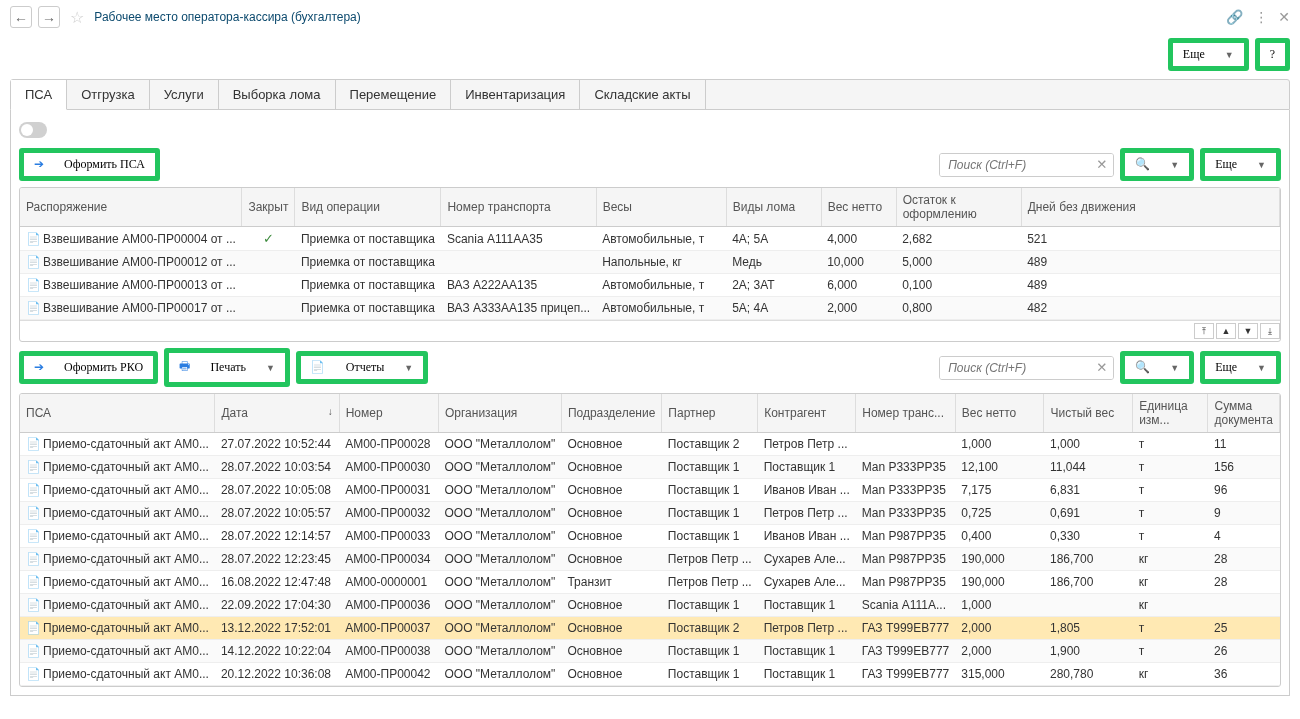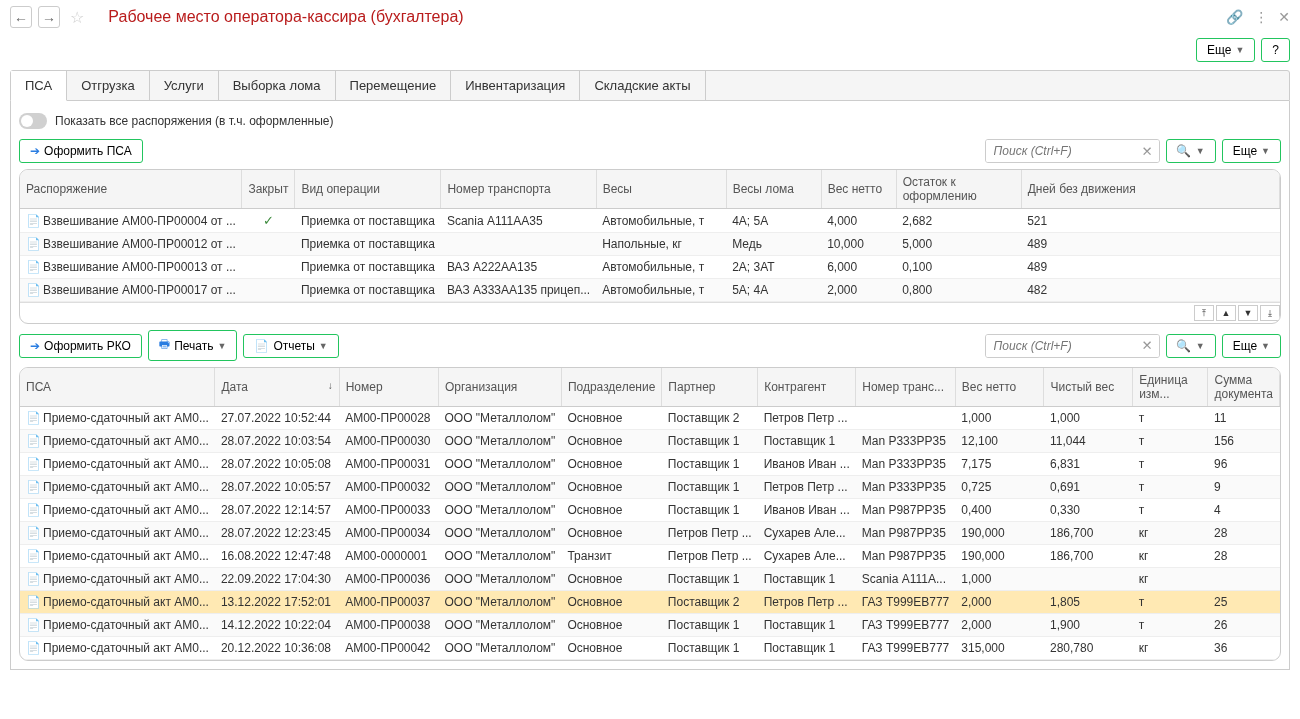--- a/index.html
+++ b/index.html
@@ -7,7 +7,7 @@
 .titlebar { display: flex; align-items: center; padding: 6px 10px; gap: 6px; }
 .nav-btn { width: 22px; height: 22px; border: 1px solid #ccc; background: #fff; border-radius: 3px; display: flex; align-items: center; justify-content: center; cursor: pointer; font-size: 14px; color: #666; }
 .star { color: #ccc; font-size: 16px; cursor: pointer; margin: 0 4px; }
-.title { font-size: 16px; color: #b91c1c; flex: 1; margin-left: 14px; }
+.title { font-size: 12px; color: #0c4a6e; flex: 1; }
 .title-icons { display: flex; gap: 10px; align-items: center; color: #999; }
 .title-icons span { cursor: pointer; font-size: 14px; }
 .topbar2 { display: flex; justify-content: flex-end; padding: 4px 10px; gap: 6px; }

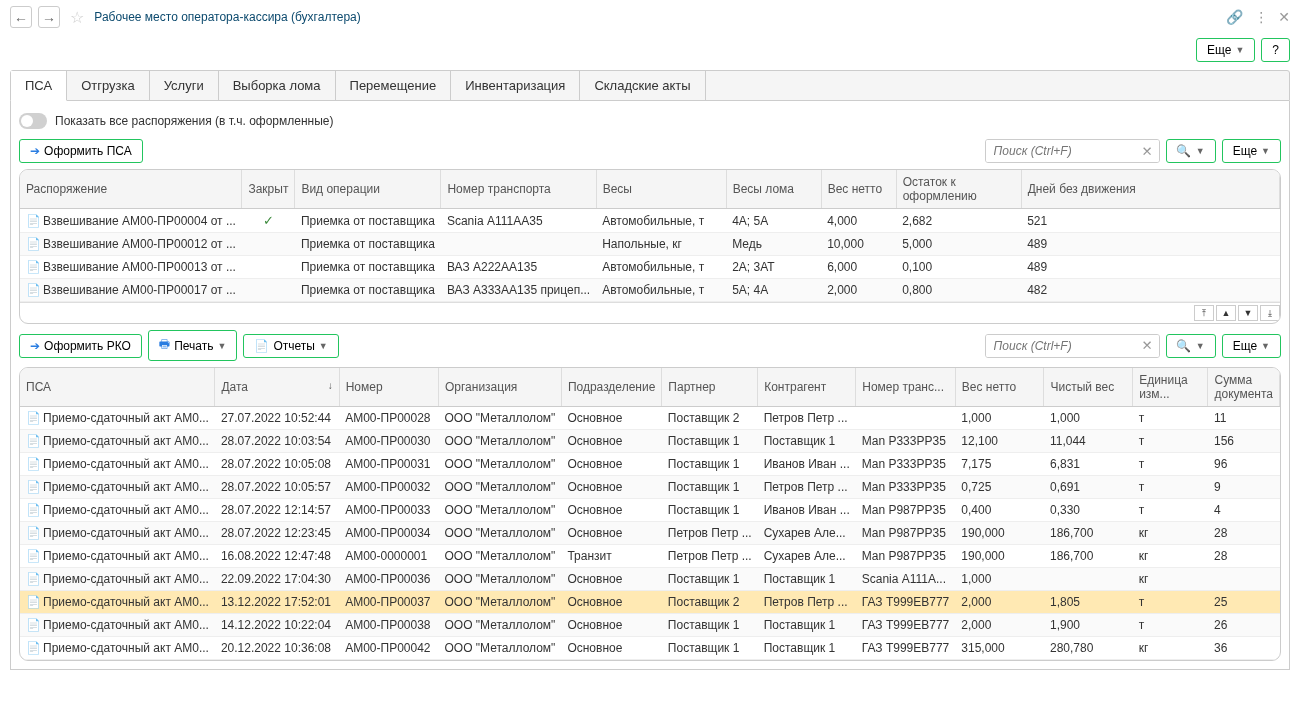--- a/index.html
+++ b/index.html
@@ -11,7 +11,7 @@
 .title-icons { display: flex; gap: 10px; align-items: center; color: #999; }
 .title-icons span { cursor: pointer; font-size: 14px; }
 .topbar2 { display: flex; justify-content: flex-end; padding: 4px 10px; gap: 6px; }
-.btn { border: 1px solid #22c55e; background: #fff; padding: 4px 10px; border-radius: 3px; cursor: pointer; font-size: 12px; display: inline-flex; align-items: center; gap: 4px; }
+.btn { border: 5px solid #22c55e; background: #fff; padding: 4px 10px; border-radius: 3px; cursor: pointer; font-size: 12px; display: inline-flex; align-items: center; gap: 20px; font-family: Liberation Serif, serif; }
 .tabs { display: flex; border: 1px solid #ccc; margin: 4px 10px 0; border-radius: 3px 3px 0 0; background: #f5f5f5; }
 .tab { padding: 7px 14px; border-right: 1px solid #ccc; cursor: pointer; font-size: 13px; }
 .tab.active { background: #fff; border-bottom: 1px solid #fff; margin-bottom: -1px; }

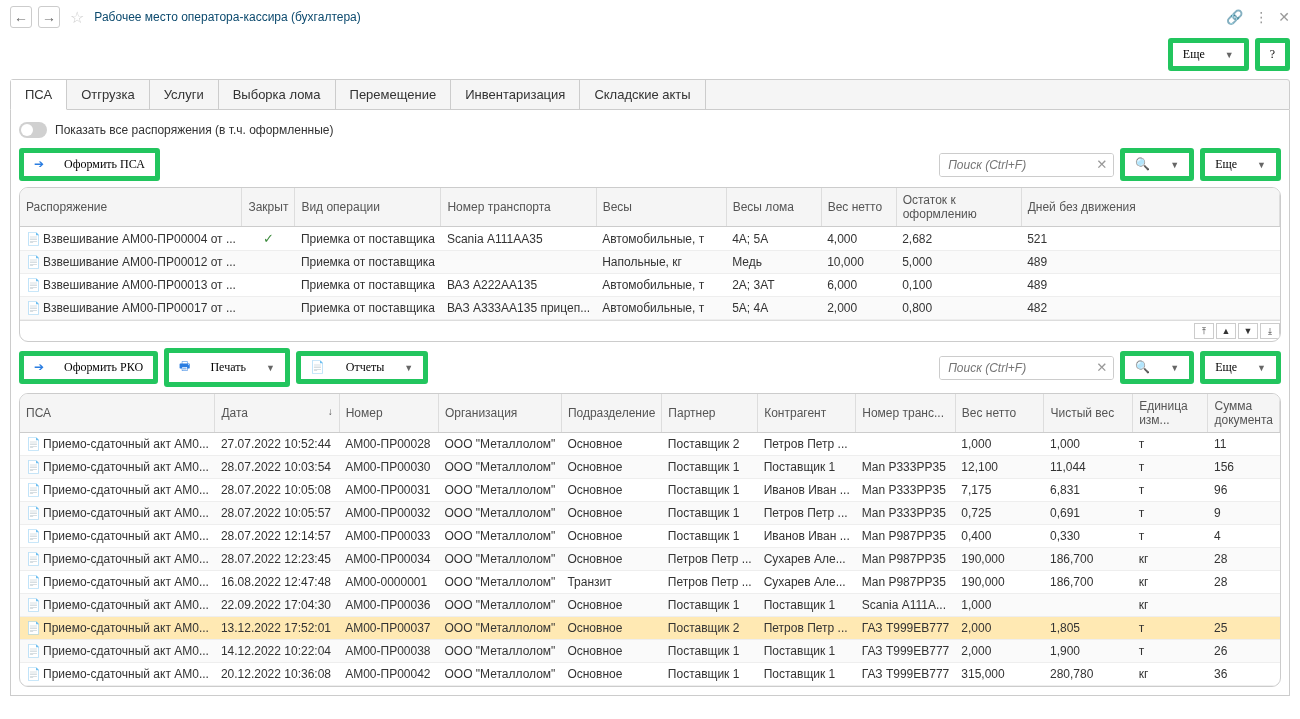--- a/index.html
+++ b/index.html
@@ -77,7 +77,6 @@
 <div class="content">
   <div class="toggle-row">
     <div class="toggle"></div>
-    <span>Показать все распоряжения (в т.ч. оформленные)</span>
   </div>
 
   <div class="toolbar">

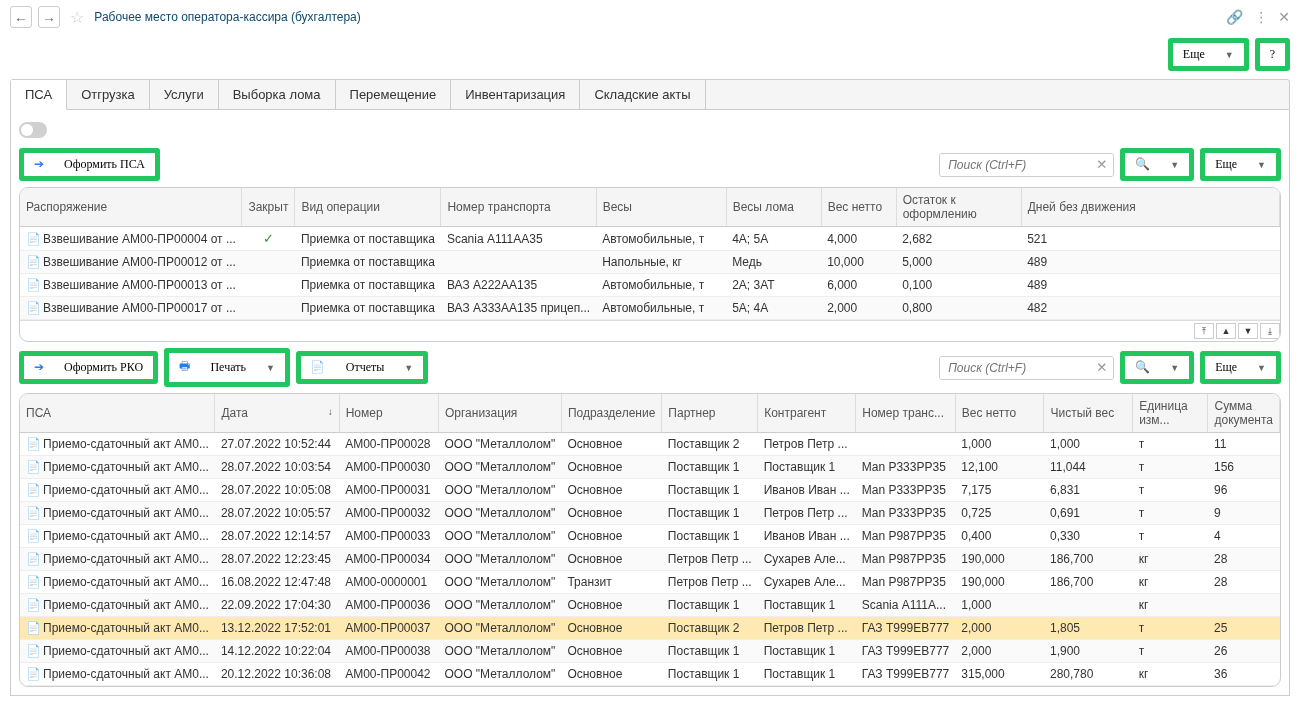--- a/index.html
+++ b/index.html
@@ -24,7 +24,7 @@
 .search-box { display: flex; border: 1px solid #ccc; border-radius: 3px; overflow: hidden; }
 .search-input { border: none; padding: 4px 8px; width: 150px; outline: none; font-style: italic; color: #999; font-size: 12px; }
 .search-clear { border: none; background: #fff; padding: 0 6px; cursor: pointer; color: #999; }
-.table-wrap { border: 1px solid #ccc; border-radius: 9px; overflow: hidden; }
+.table-wrap { border: 1px solid #ccc; border-radius: 3px; overflow: hidden; }
 .table { width: 100%; border-collapse: collapse; }
 .table th { background: #f5f5f5; border-right: 1px solid #ddd; border-bottom: 1px solid #ccc; padding: 5px 6px; text-align: left; font-weight: normal; font-size: 12px; color: #555; }
 .table td { border-bottom: 1px solid #eee; padding: 4px 6px; font-size: 12px; white-space: nowrap; overflow: hidden; text-overflow: ellipsis; }

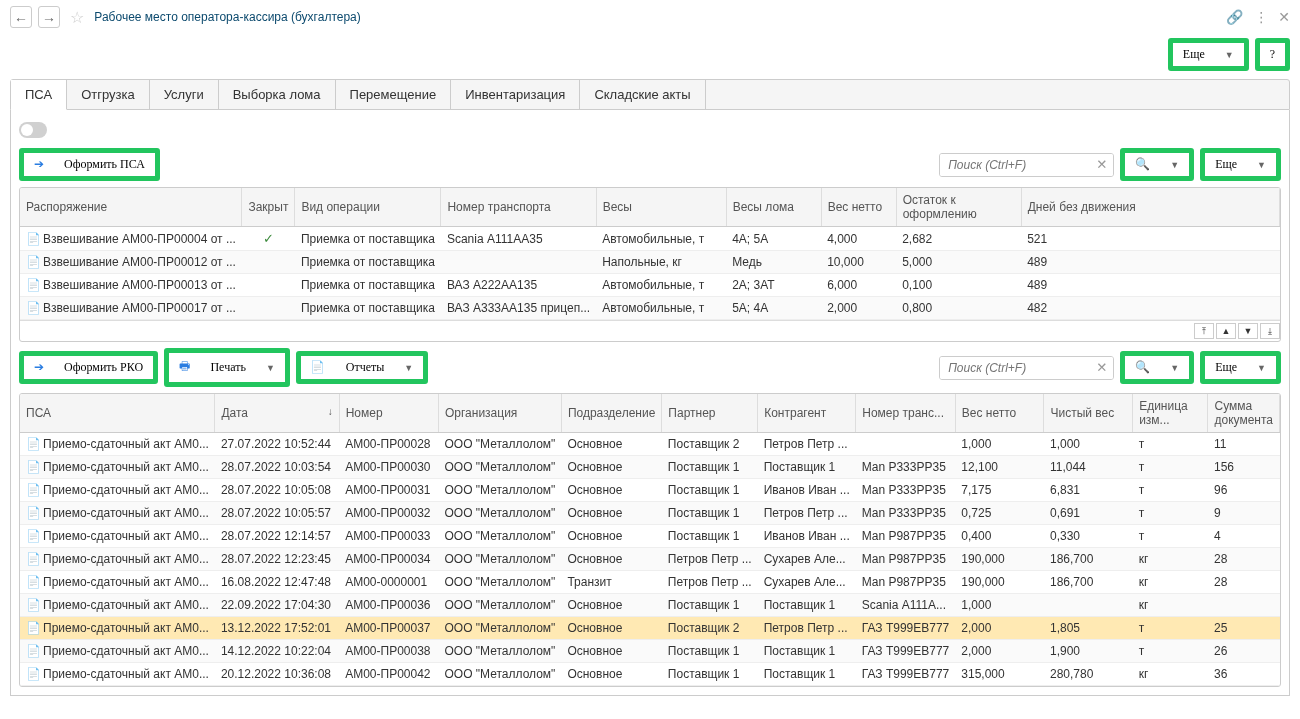--- a/index.html
+++ b/index.html
@@ -117,7 +117,7 @@
             <th>Вид операции</th>
             <th>Номер транспорта</th>
             <th>Весы</th>
-            <th>Весы лома</th>
+            <th>Виды лома</th>
             <th class="num">Вес нетто</th>
             <th class="num">Остаток к оформлению</th>
             <th class="num">Дней без движения</th>

